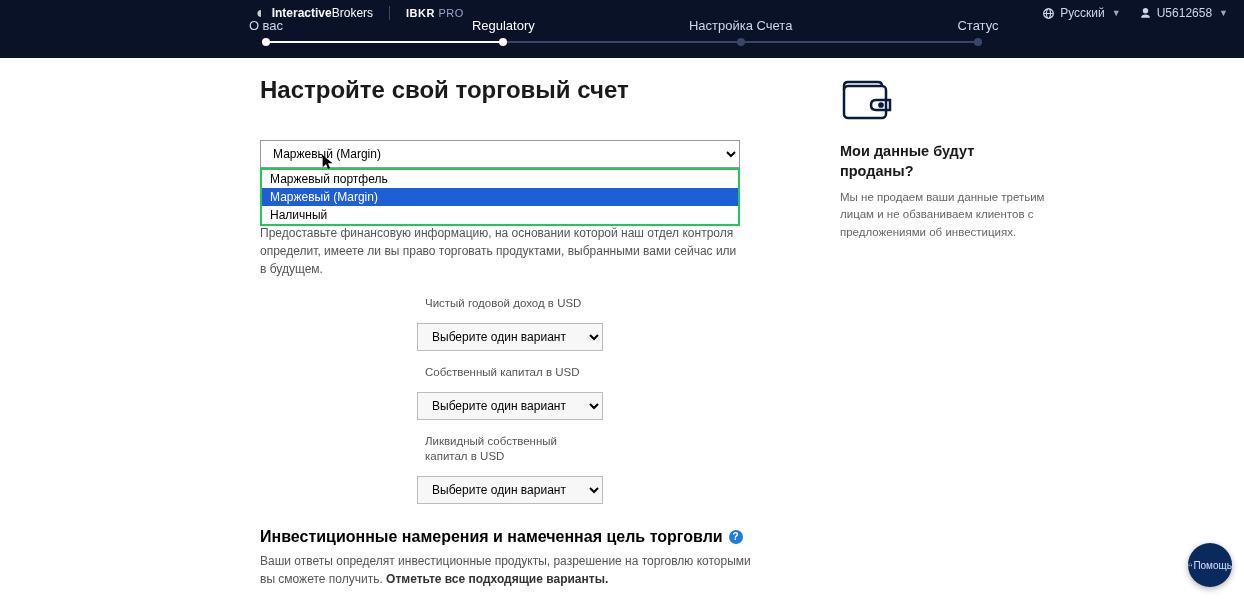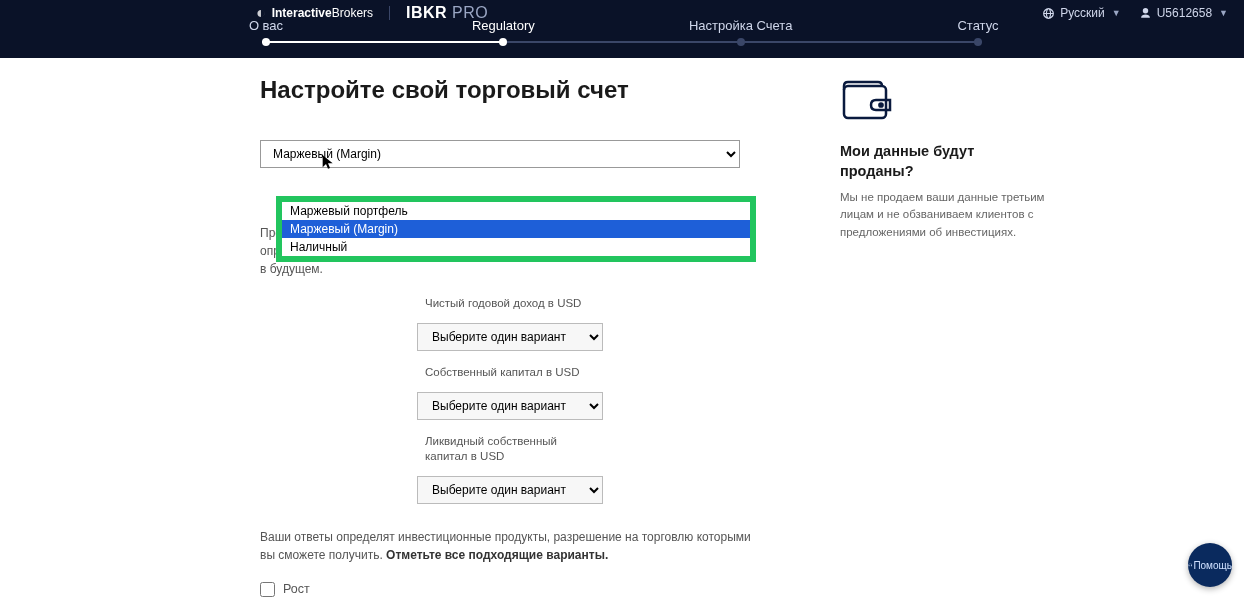--- a/index.html
+++ b/index.html
@@ -30,7 +30,7 @@
   .brand-name b { font-weight: 700; }
   .brand-name span { font-weight: 300; }
   .brand-sep { width:1px; height:14px; background:#3a4668; margin:0 10px; }
-  .brand-pro { color:#9aa6c4; font-size:16px; letter-spacing:.5px; }
+  .brand-pro { color:#9aa6c4; font-size:11px; letter-spacing:.5px; }
   .brand-pro b { color:#fff; }
   .topbar-right { margin-left:auto; display:flex; align-items:center; gap:18px; color:#cfd6ea; }
   .topbar-right .item { display:flex; align-items:center; gap:5px; cursor:pointer; }

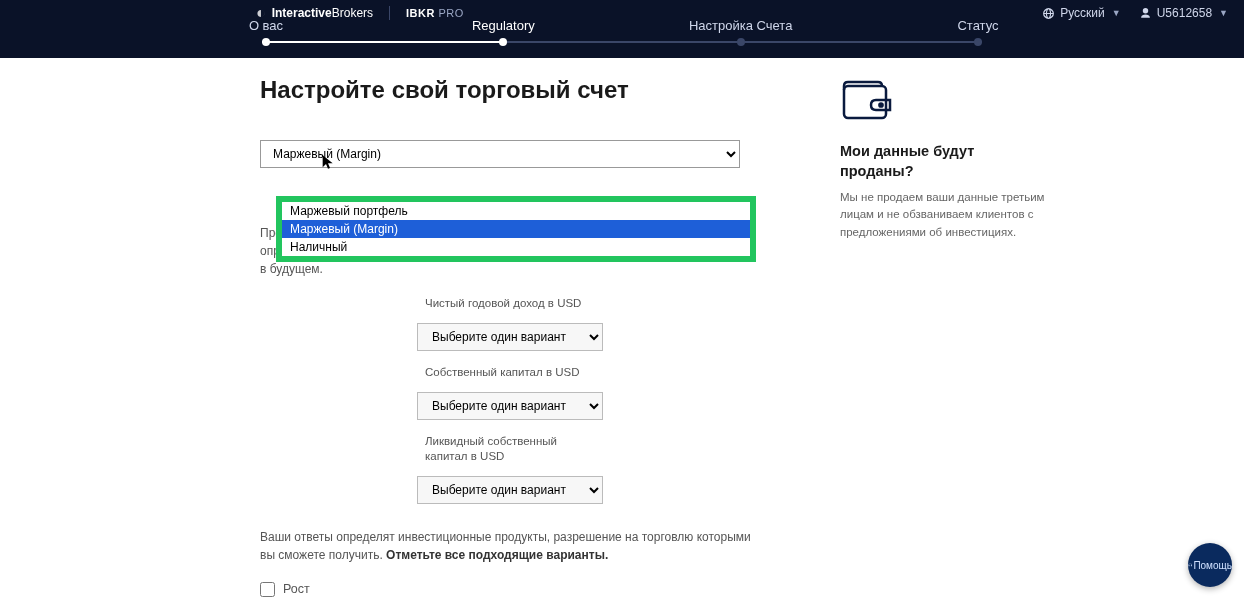--- a/index.html
+++ b/index.html
@@ -111,13 +111,12 @@
   }
   .dropdown {
     position:absolute;
-    top:28px; left:16px;
+    top:28px; left:0;
     width:100%;
     background:#fff;
-    border:6px solid #22c55e;
+    border:2px solid #22c55e;
     z-index:10;
     font-size:12px;
-    margin-top:28px;
   }
   .dropdown .opt { padding:2px 8px; cursor:pointer; }
   .dropdown .opt.sel { background:#1e5fd8; color:#fff; }

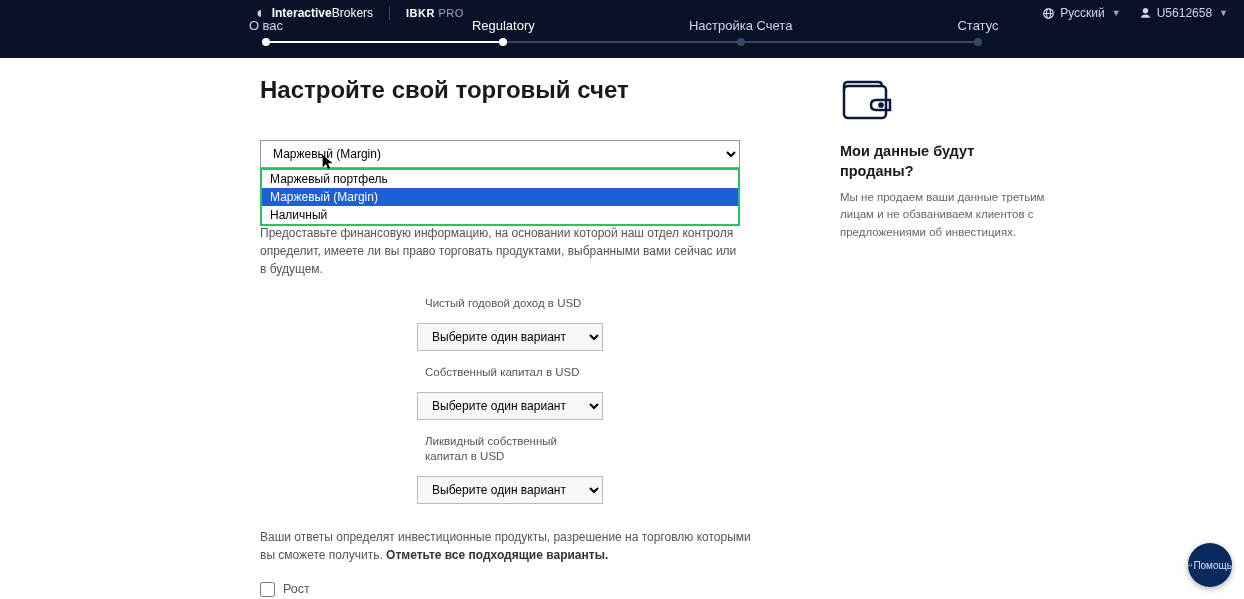--- a/index.html
+++ b/index.html
@@ -280,6 +280,10 @@
     </div>
 
     <div class="invest-section">
+      <h3>
+        <span>Инвестиционные намерения и намеченная цель торговли</span>
+        <span class="helpdot">?</span>
+      </h3>
       <p class="invest-desc">
         <span>Ваши ответы определят инвестиционные продукты, разрешение на торговлю которыми вы сможете получить. </span><b>Отметьте все подходящие варианты.</b>
       </p>

